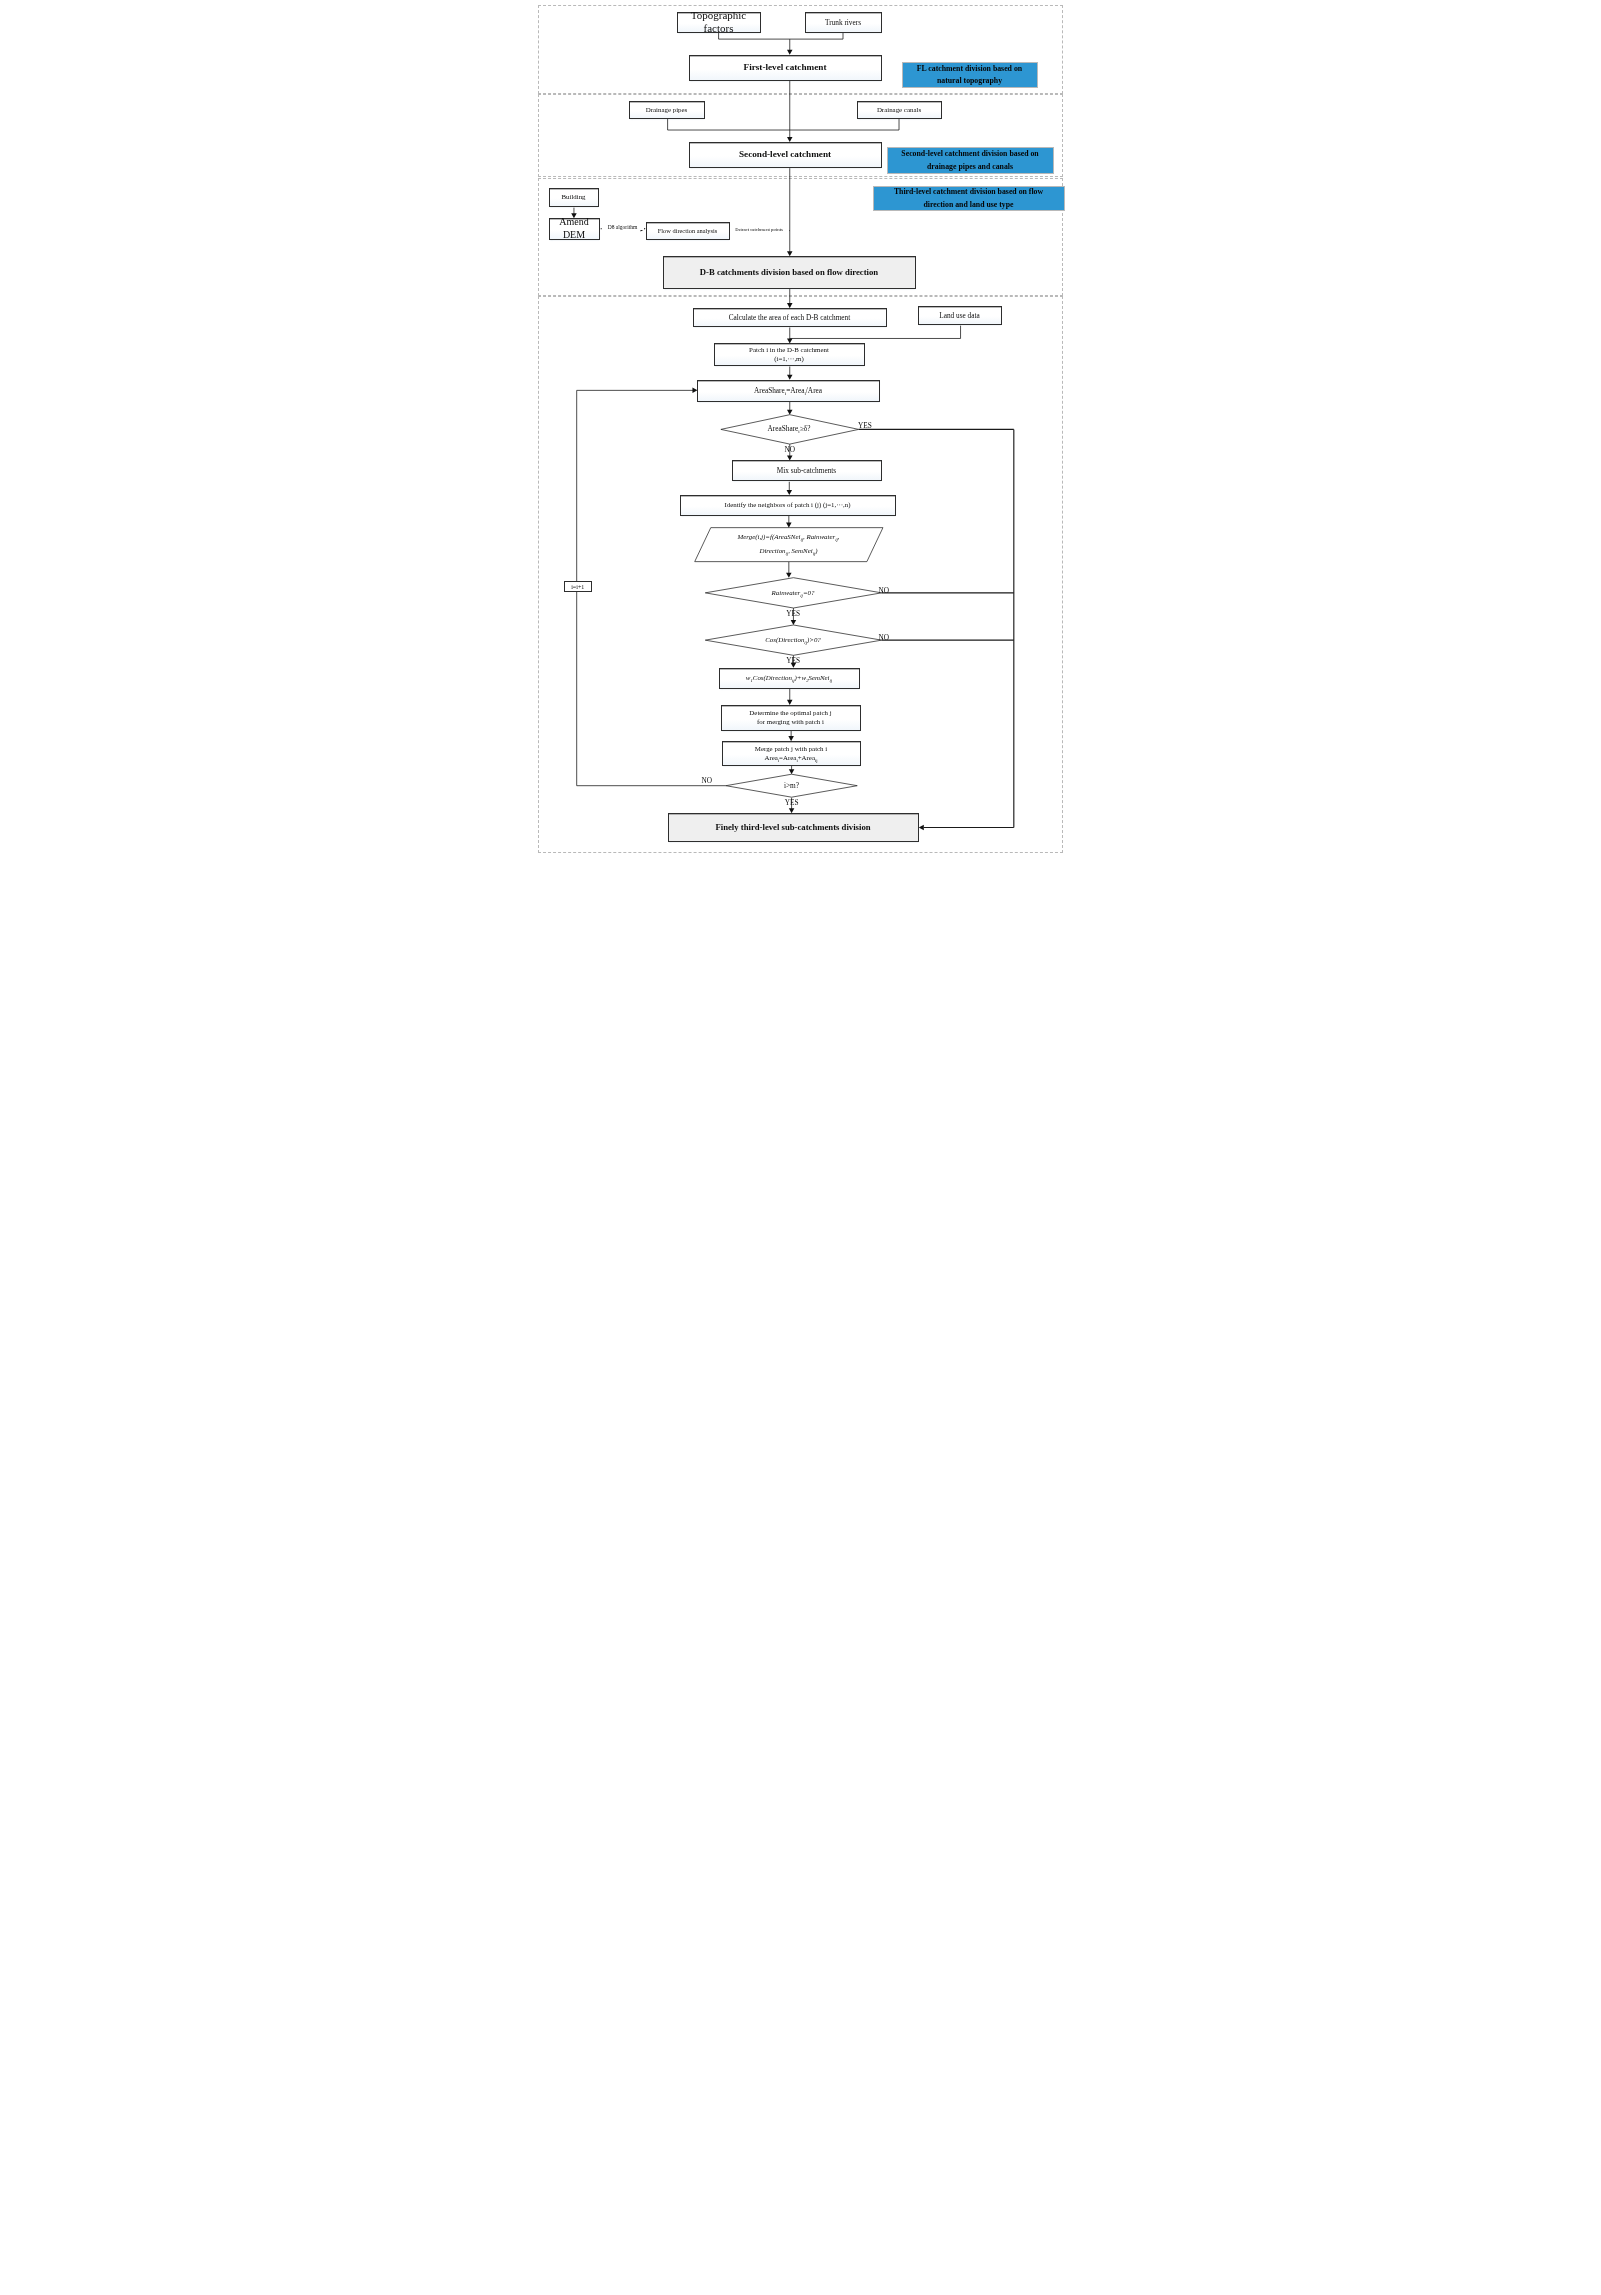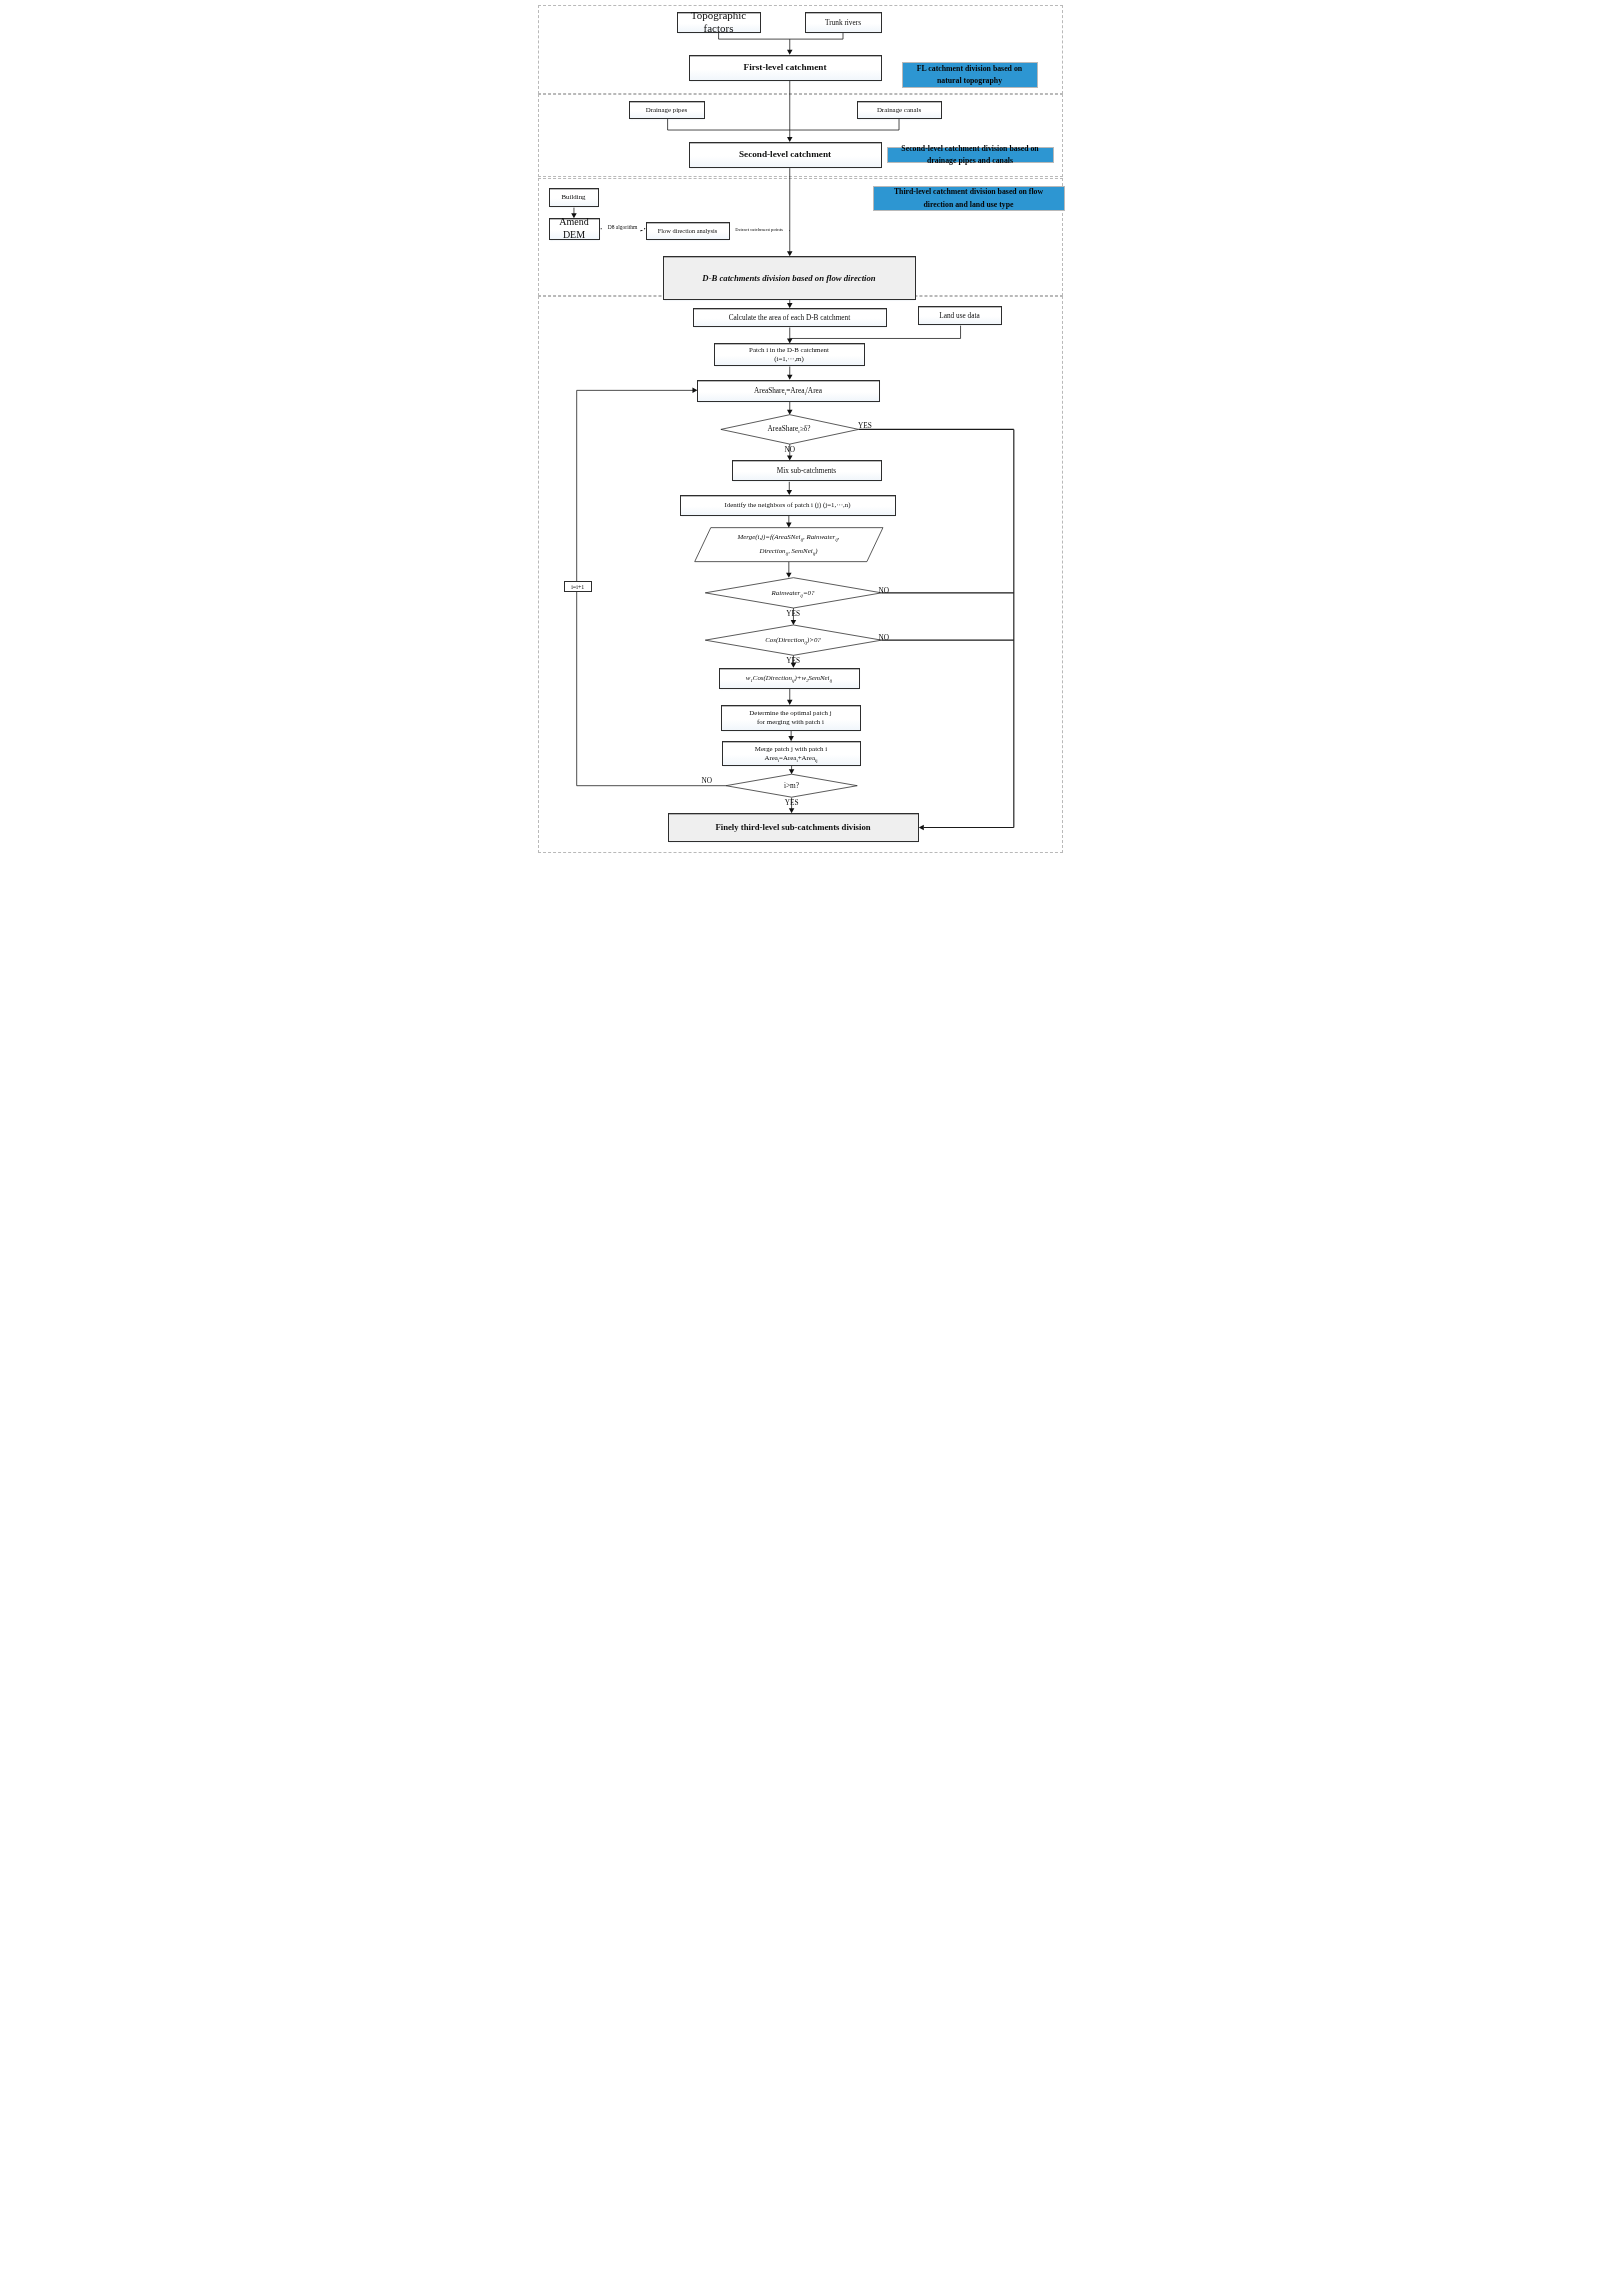--- a/index.html
+++ b/index.html
@@ -120,7 +120,7 @@
   <div class="note" style="left:368px;top:62px;width:136px;height:26px;font-size:7.8px;padding:0 2.8px;">
       <span>FL catchment division based on natural topography</span>
     </div>
-  <div class="note" style="left:353px;top:147px;width:167px;height:16px;font-size:7.8px;padding:0 2.8px;">
+  <div class="note" style="left:353px;top:147px;width:167px;height:27px;font-size:7.8px;padding:0 2.8px;">
       <span>Second-level catchment division based on drainage pipes and canals</span>
     </div>
   <div class="note" style="left:339px;top:186px;width:192px;height:25px;font-size:7.8px;padding:0 4.6px;">

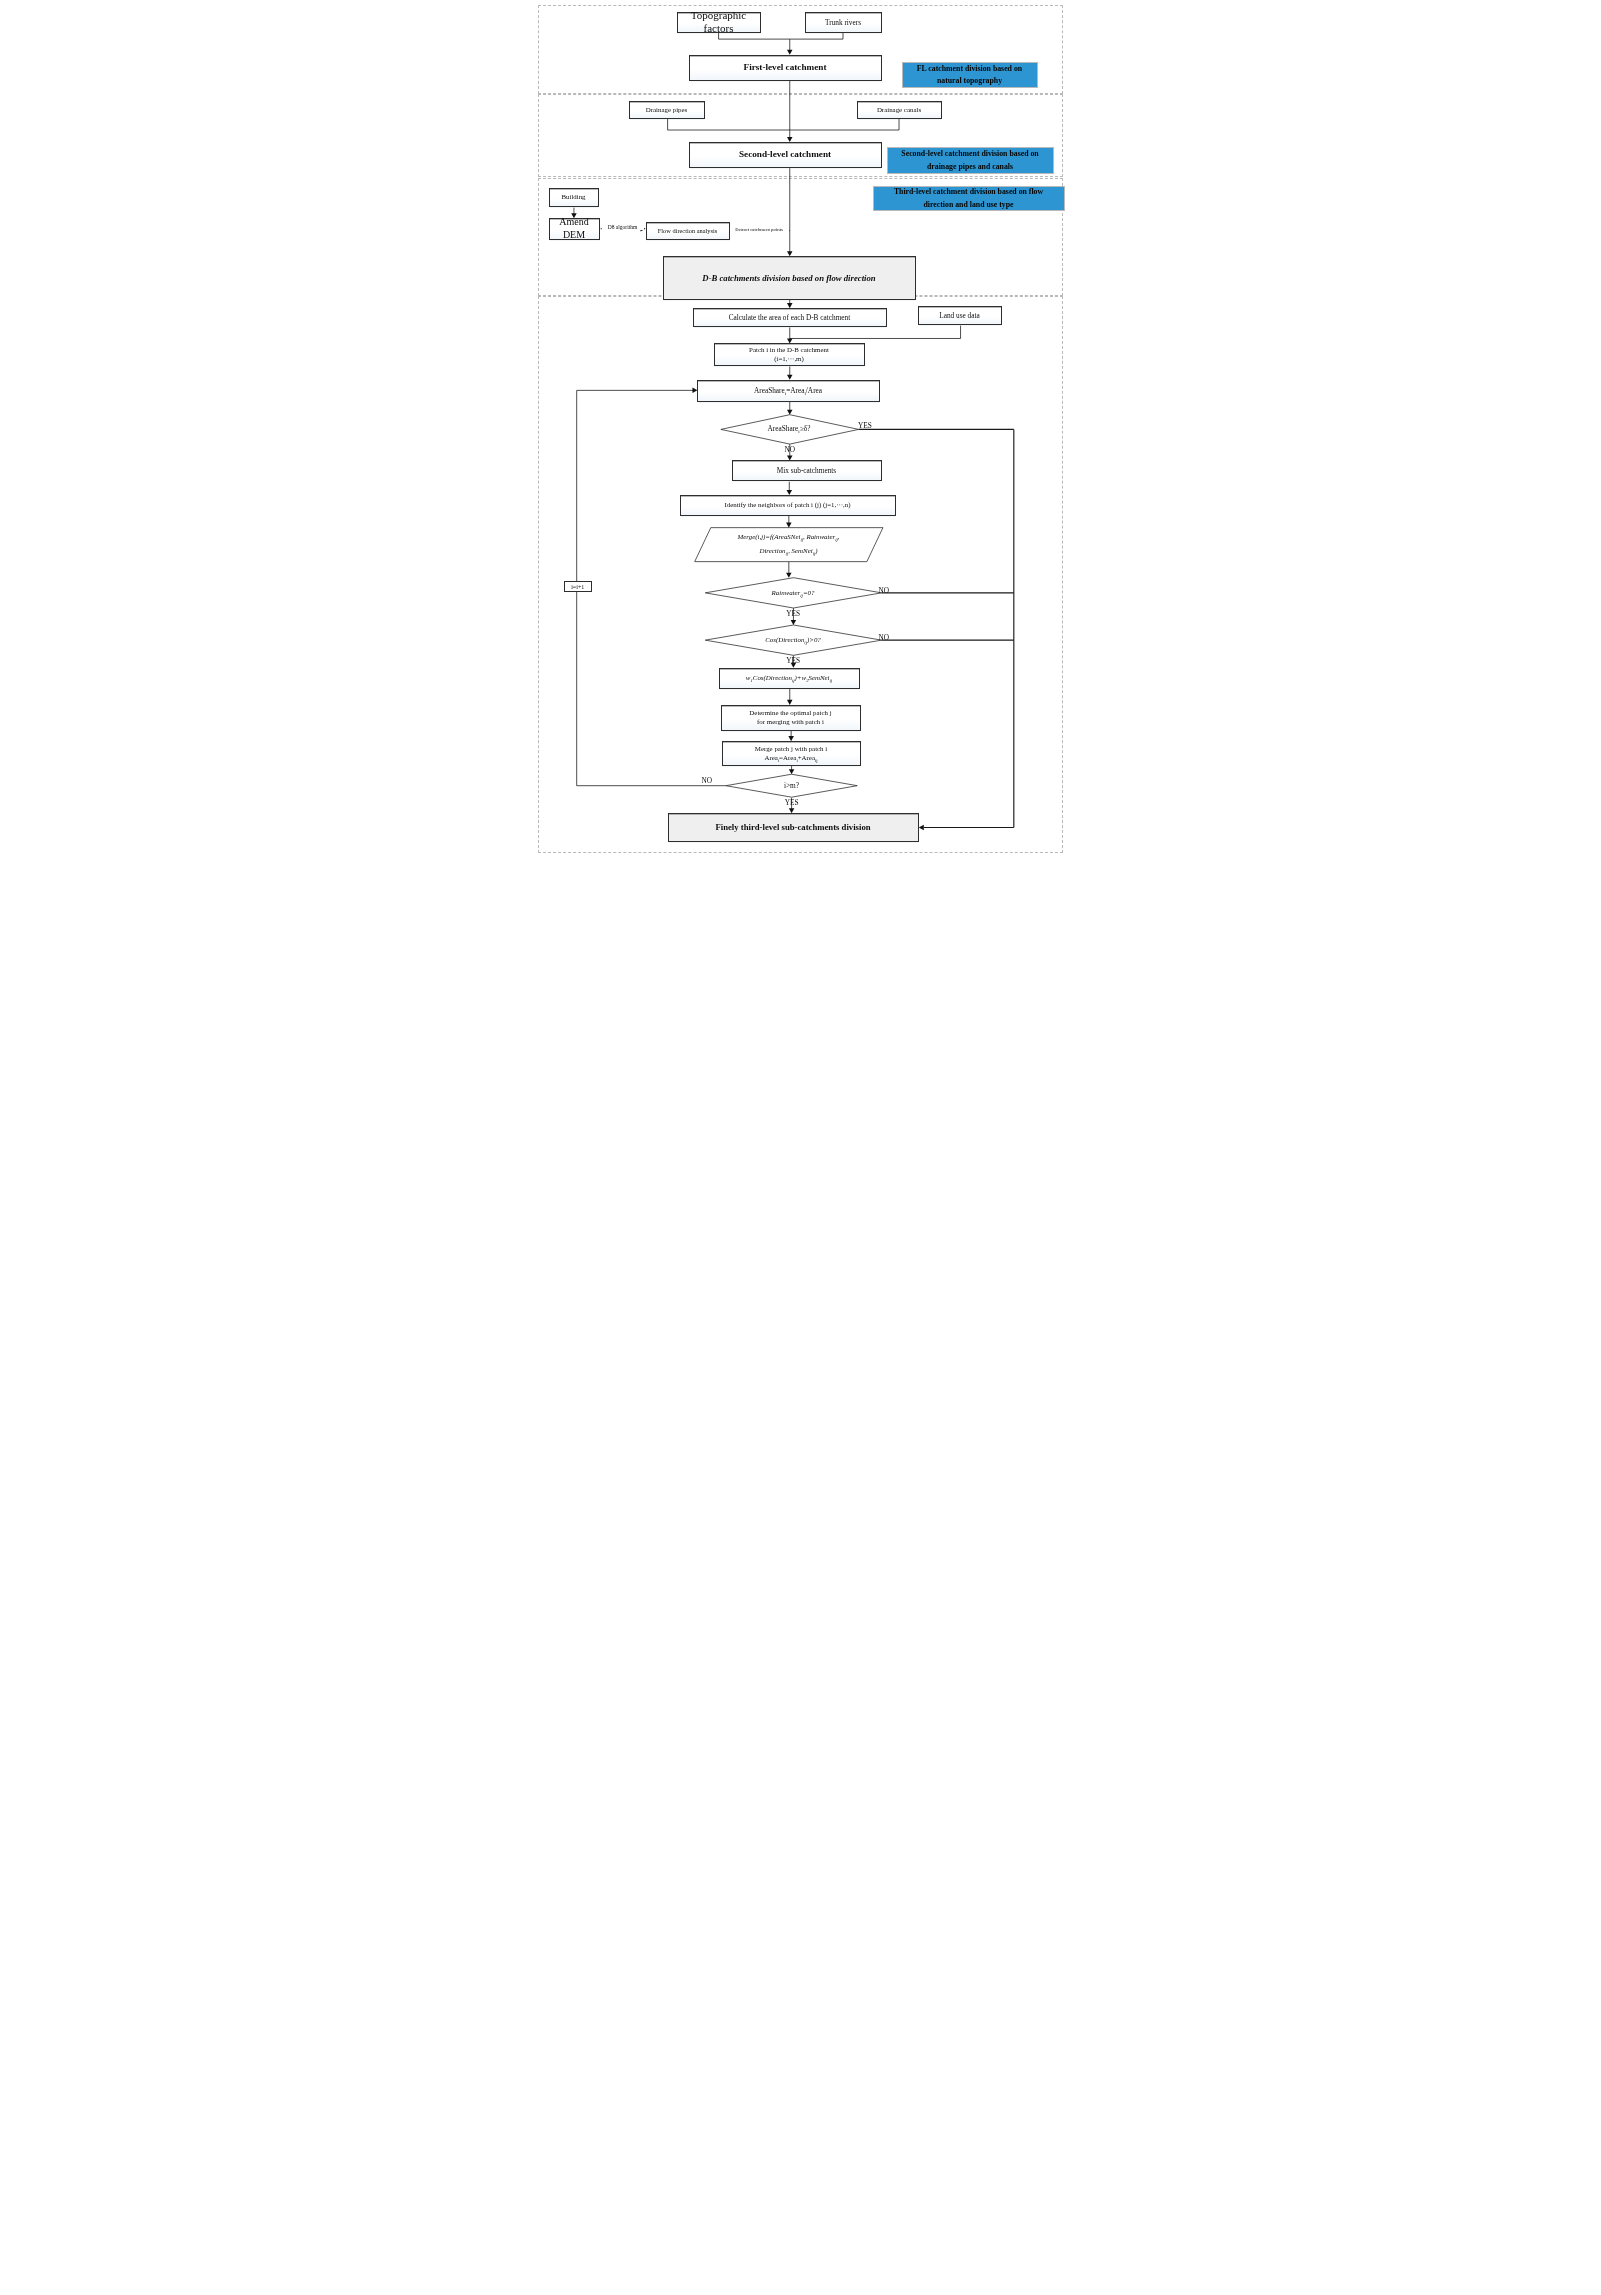--- a/index.html
+++ b/index.html
@@ -156,7 +156,7 @@
   <div class="box" style="left:112px;top:222px;width:84px;height:18px;font-size:6.4px;">
       <span>Flow direction analysis</span>
     </div>
-  <div class="box gray" style="left:129px;top:256px;width:253px;height:44px;font-size:8.7px;font-style:italic;">
+  <div class="box gray" style="left:129px;top:256px;width:253px;height:33px;font-size:8.7px;">
       <span>D-B catchments division based on flow direction</span>
     </div>
 

